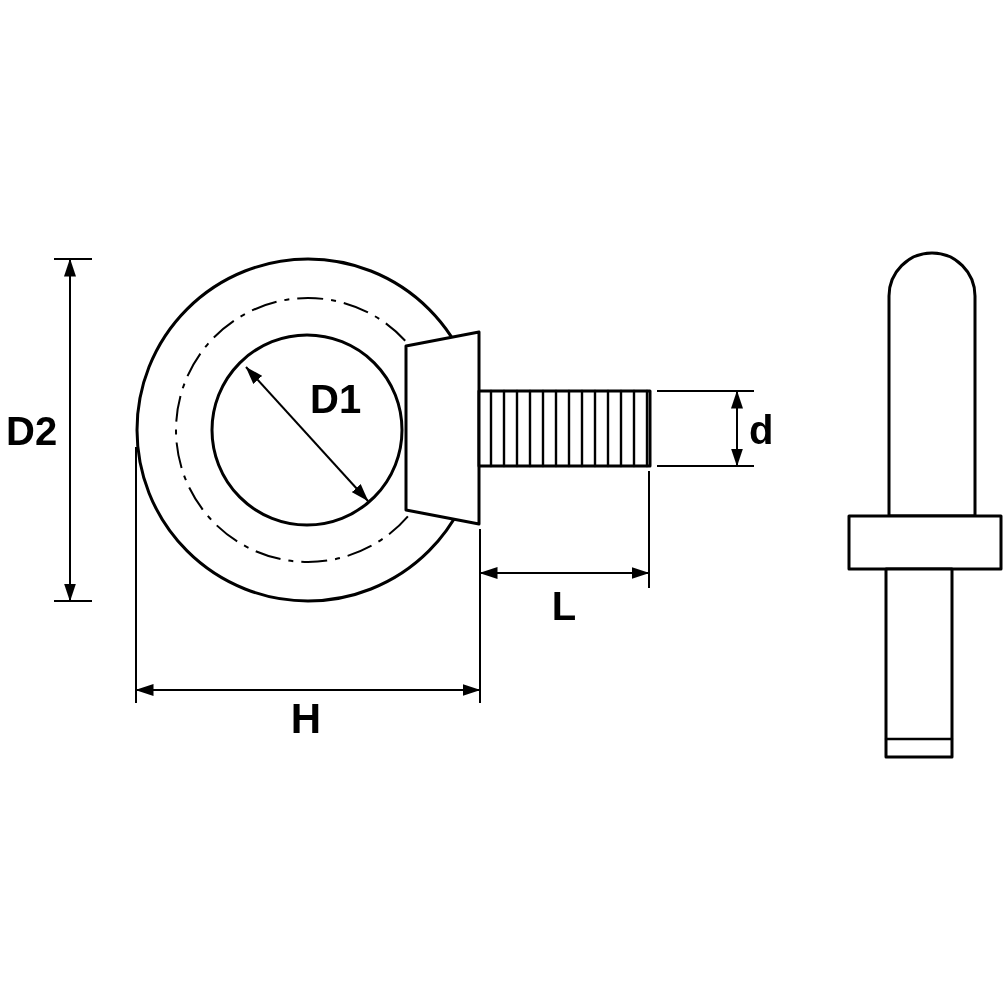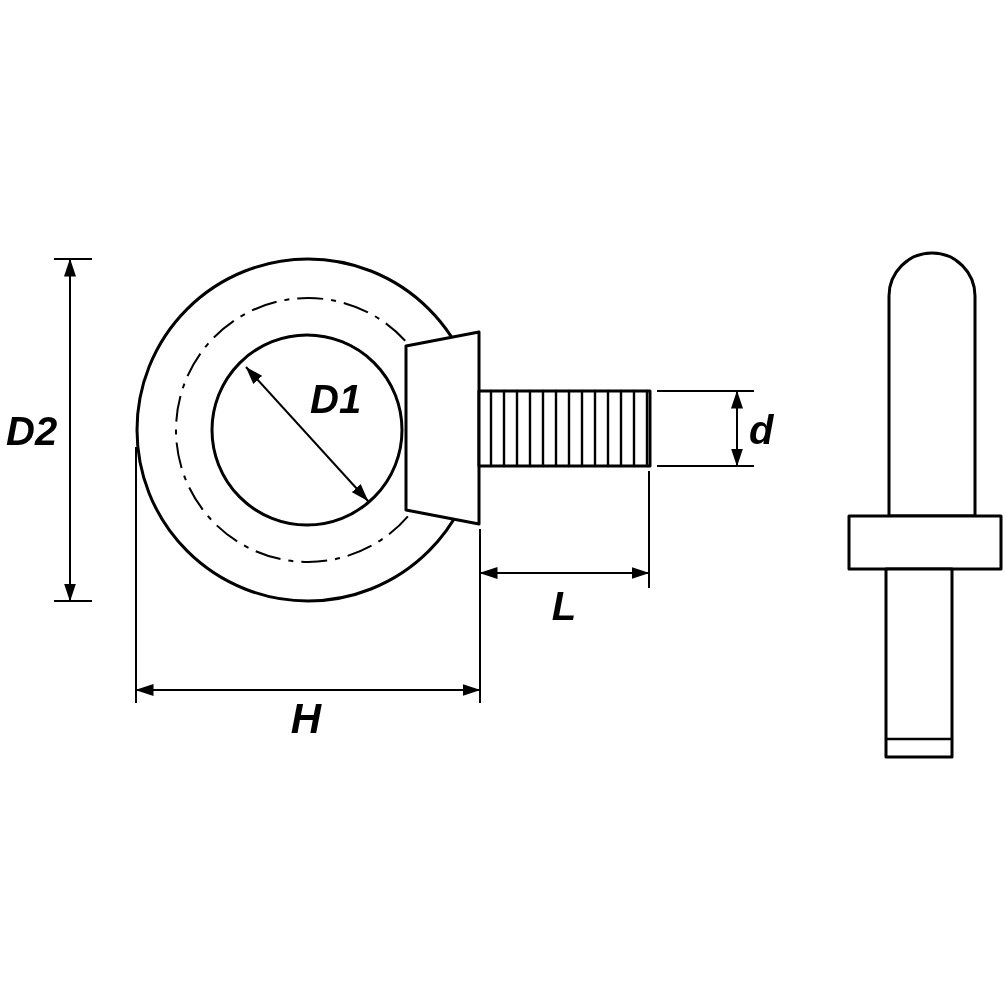--- a/index.html
+++ b/index.html
@@ -10,7 +10,6 @@
     background: var(--paper);
     position: relative;
     overflow: hidden;
-    font-style: italic;
   }
   svg { display: block; }
   .outline {

